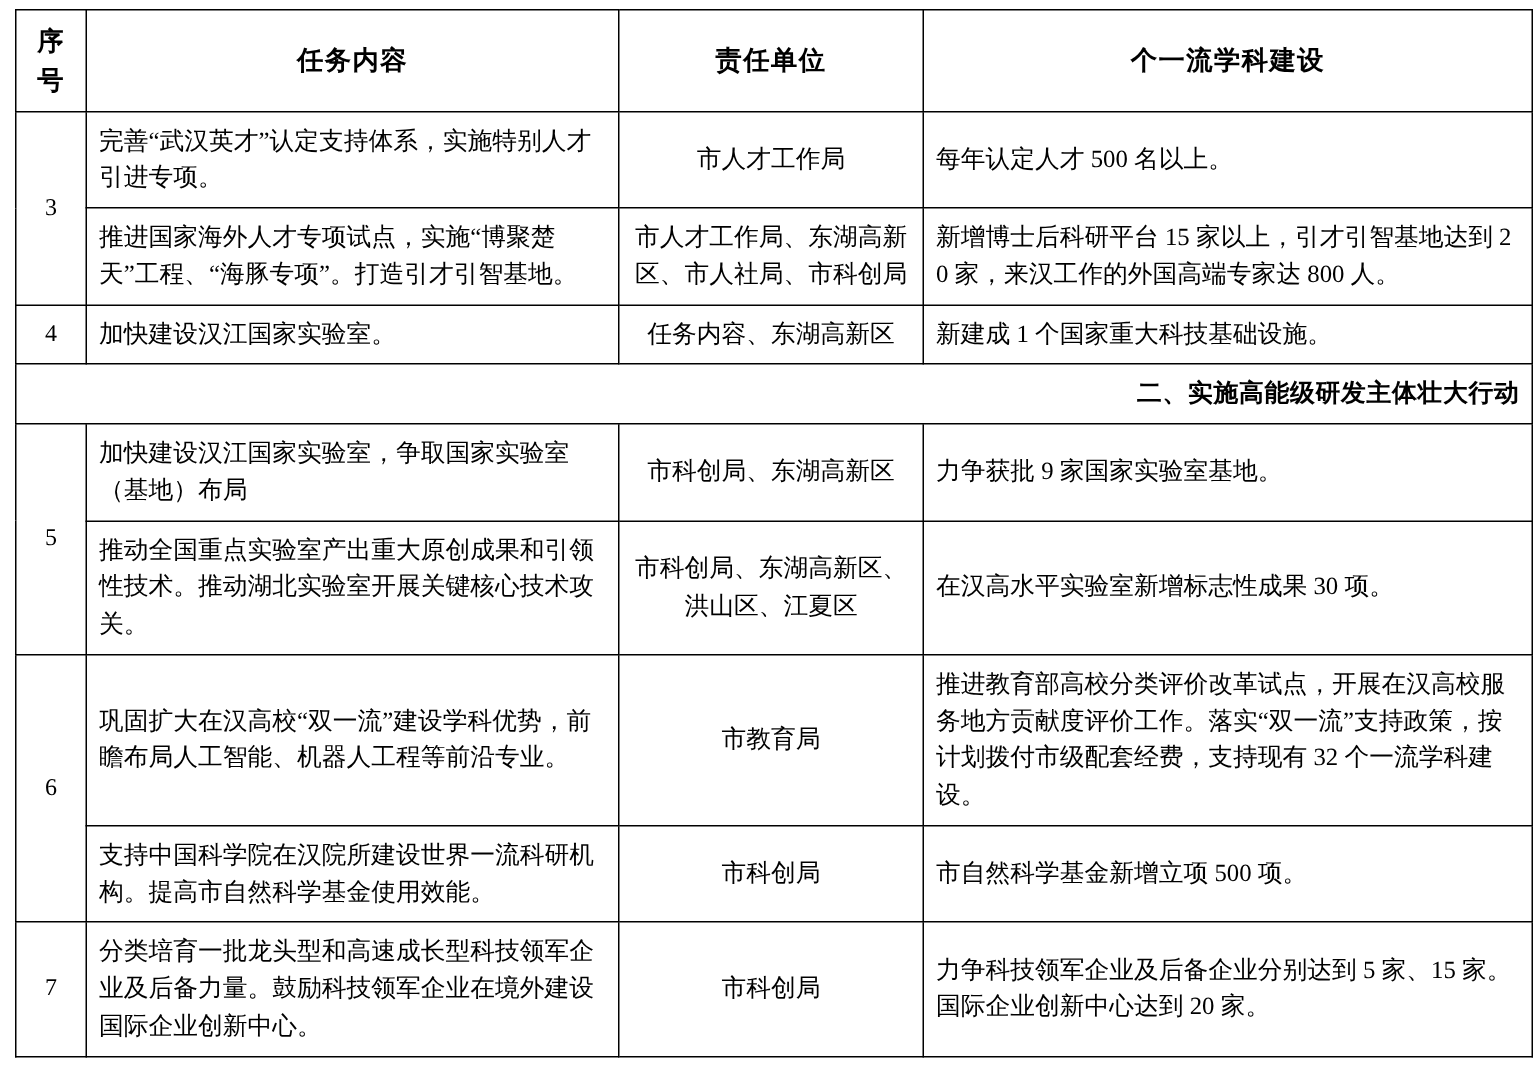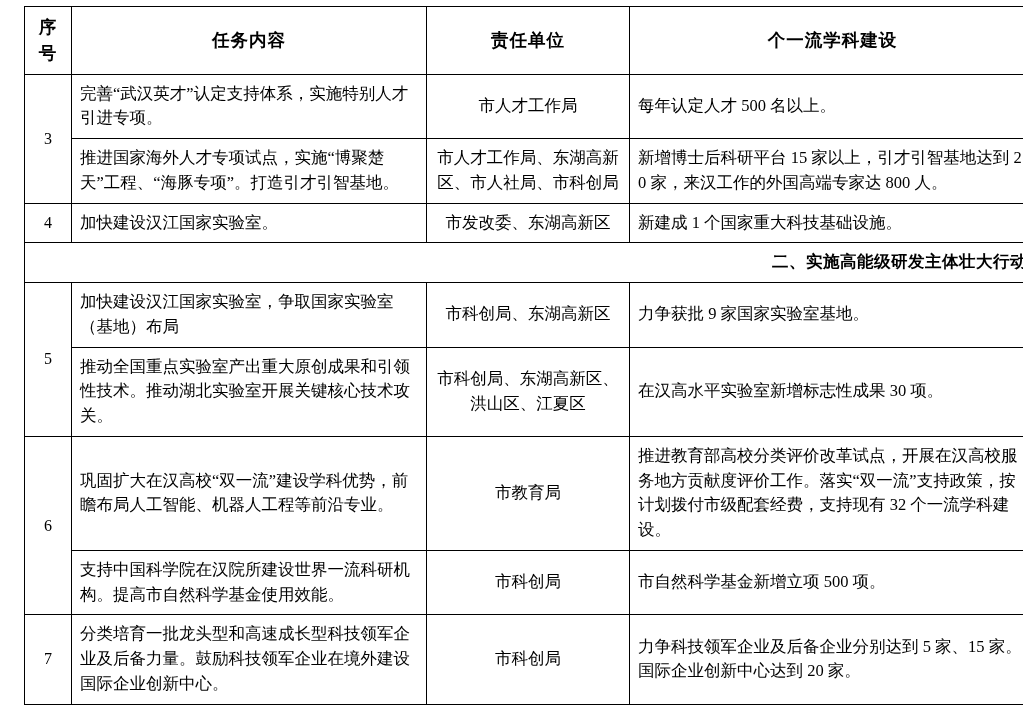--- a/index.html
+++ b/index.html
@@ -19,7 +19,7 @@
     height: 712px;
     position: relative;
     box-sizing: border-box;
-    padding: 6px 6px 0 24px;
+    padding: 6px 6px 0 10px;
   }
   table.doc-table {
     border-collapse: collapse;

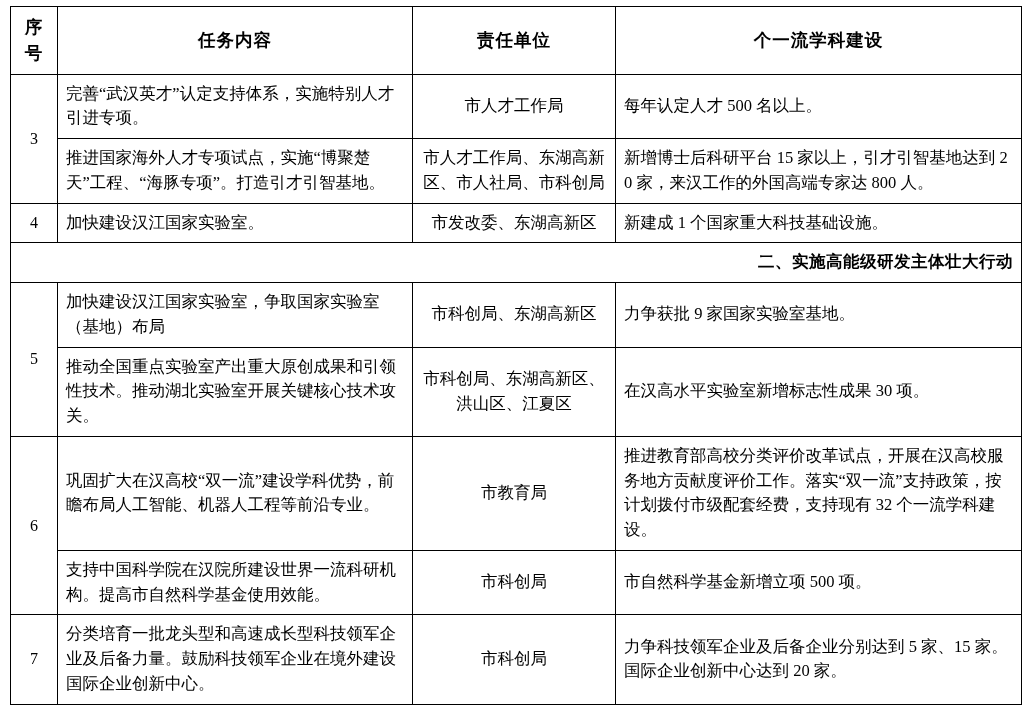--- a/index.html
+++ b/index.html
@@ -106,7 +106,7 @@
       <tr>
         <td class="idx">4</td>
         <td class="task">加快建设汉江国家实验室。</td>
-        <td class="unit">市发改委、东湖高新区</td>
+        <td class="unit">任务内容、东湖高新区</td>
         <td class="goal">新建成 1 个国家重大科技基础设施。</td>
       </tr>
 

